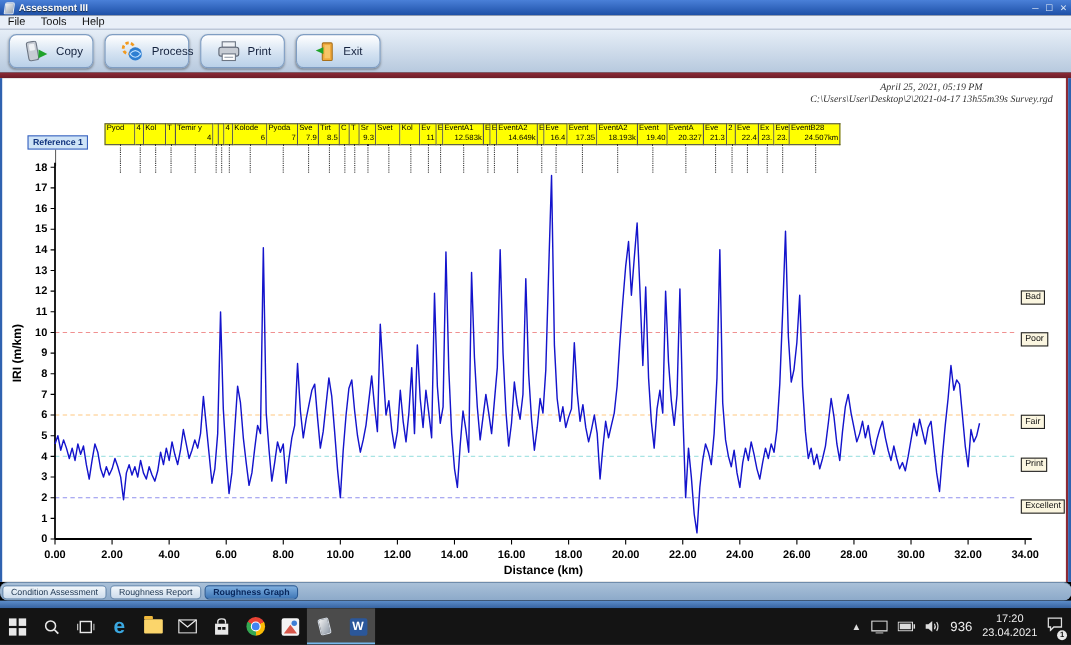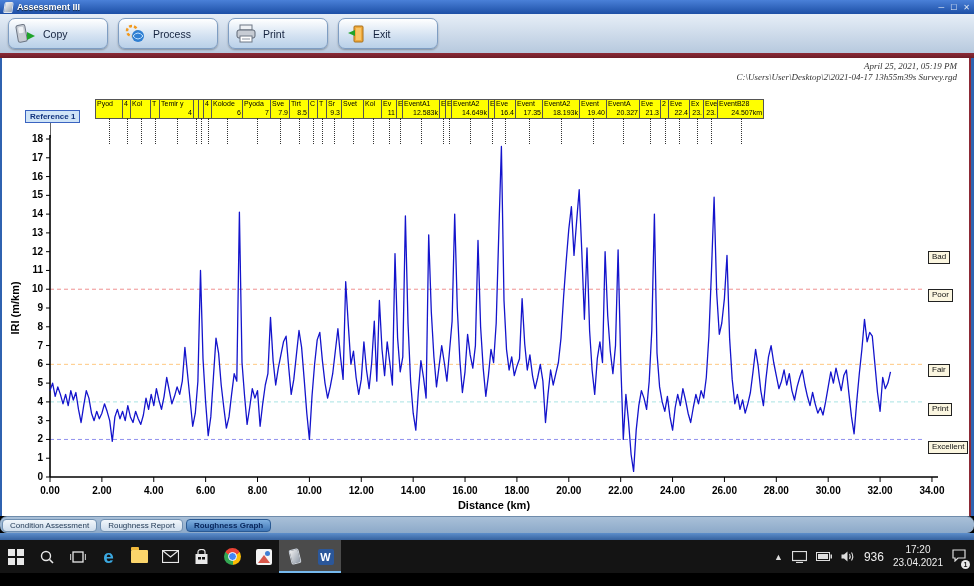--- a/index.html
+++ b/index.html
@@ -106,6 +106,11 @@
     </span>
   </div>
 
+  <div class="menubar" id="menubar">
+      <span class="menu-item">File</span>
+      <span class="menu-item">Tools</span>
+      <span class="menu-item">Help</span>
+    </div>
 
   <div class="toolbar">
     <button class="tb-btn">

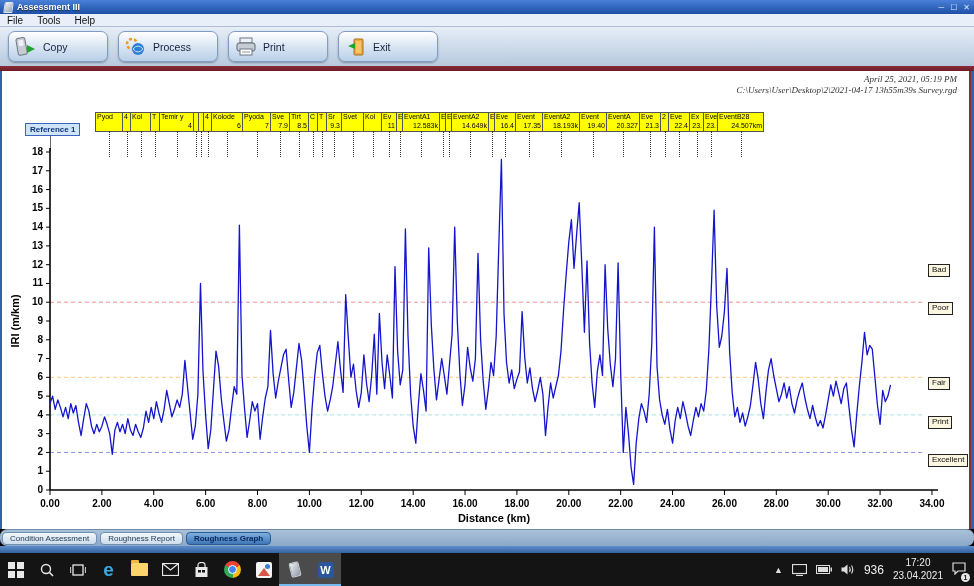--- a/index.html
+++ b/index.html
@@ -19,11 +19,11 @@
   .menu-item { font-size:10px; color:#111; cursor:default; }
   .toolbar { height:39px; background:linear-gradient(180deg,#e6eef7,#b7c9de);
              display:flex; align-items:center; gap:10px; padding:0 8px; }
-  .tb-btn { width:100px; height:31px; border:1px solid #7f9dc2; border-radius:7px;
+  .tb-btn { width:77px; height:31px; border:1px solid #7f9dc2; border-radius:7px;
             background:linear-gradient(180deg,#ffffff,#d5e3f2 55%,#b9d0e8);
             box-shadow:inset 0 1px 0 #fff, 0 1px 2px rgba(0,0,0,.3);
             display:flex; align-items:center; justify-content:flex-start; gap:6px;
-            padding:0 6px; font-size:10.5px; color:#15233f; }
+            padding:0 14px; font-size:10.5px; color:#15233f; }
   .tb-ic { width:22px; height:20px; position:relative; flex:0 0 auto; }
   .maroon-strip { height:5px; background:linear-gradient(180deg,#8c2a36,#6c1d28); }
 

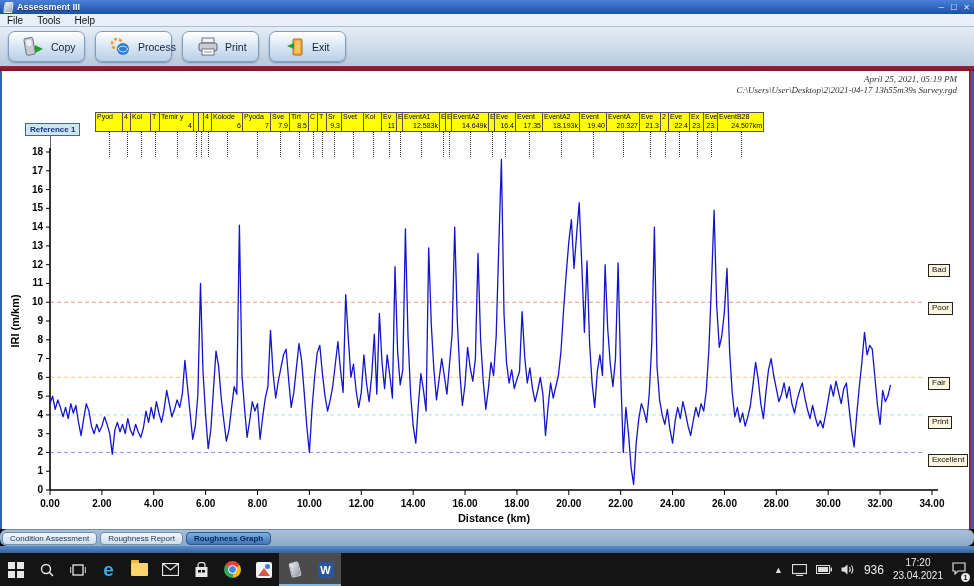--- a/index.html
+++ b/index.html
@@ -31,7 +31,7 @@
   .report { height:458px; background:#fff; position:relative;
             border-left:2px solid #2f62b0; border-right:3px solid #2f62b0;
             box-shadow:inset -2px 0 0 #8c2a36; }
-  .report-header { position:absolute; top:3px; right:14px; text-align:right;
+  .report-header { position:absolute; top:3px; right:14px; text-align:center;
             font-family:"Liberation Serif", serif; font-style:italic; font-size:9px;
             color:#333; line-height:1.25; }
   .reference-chip { position:absolute; left:23px; top:52px; font-size:8px; font-weight:bold;

